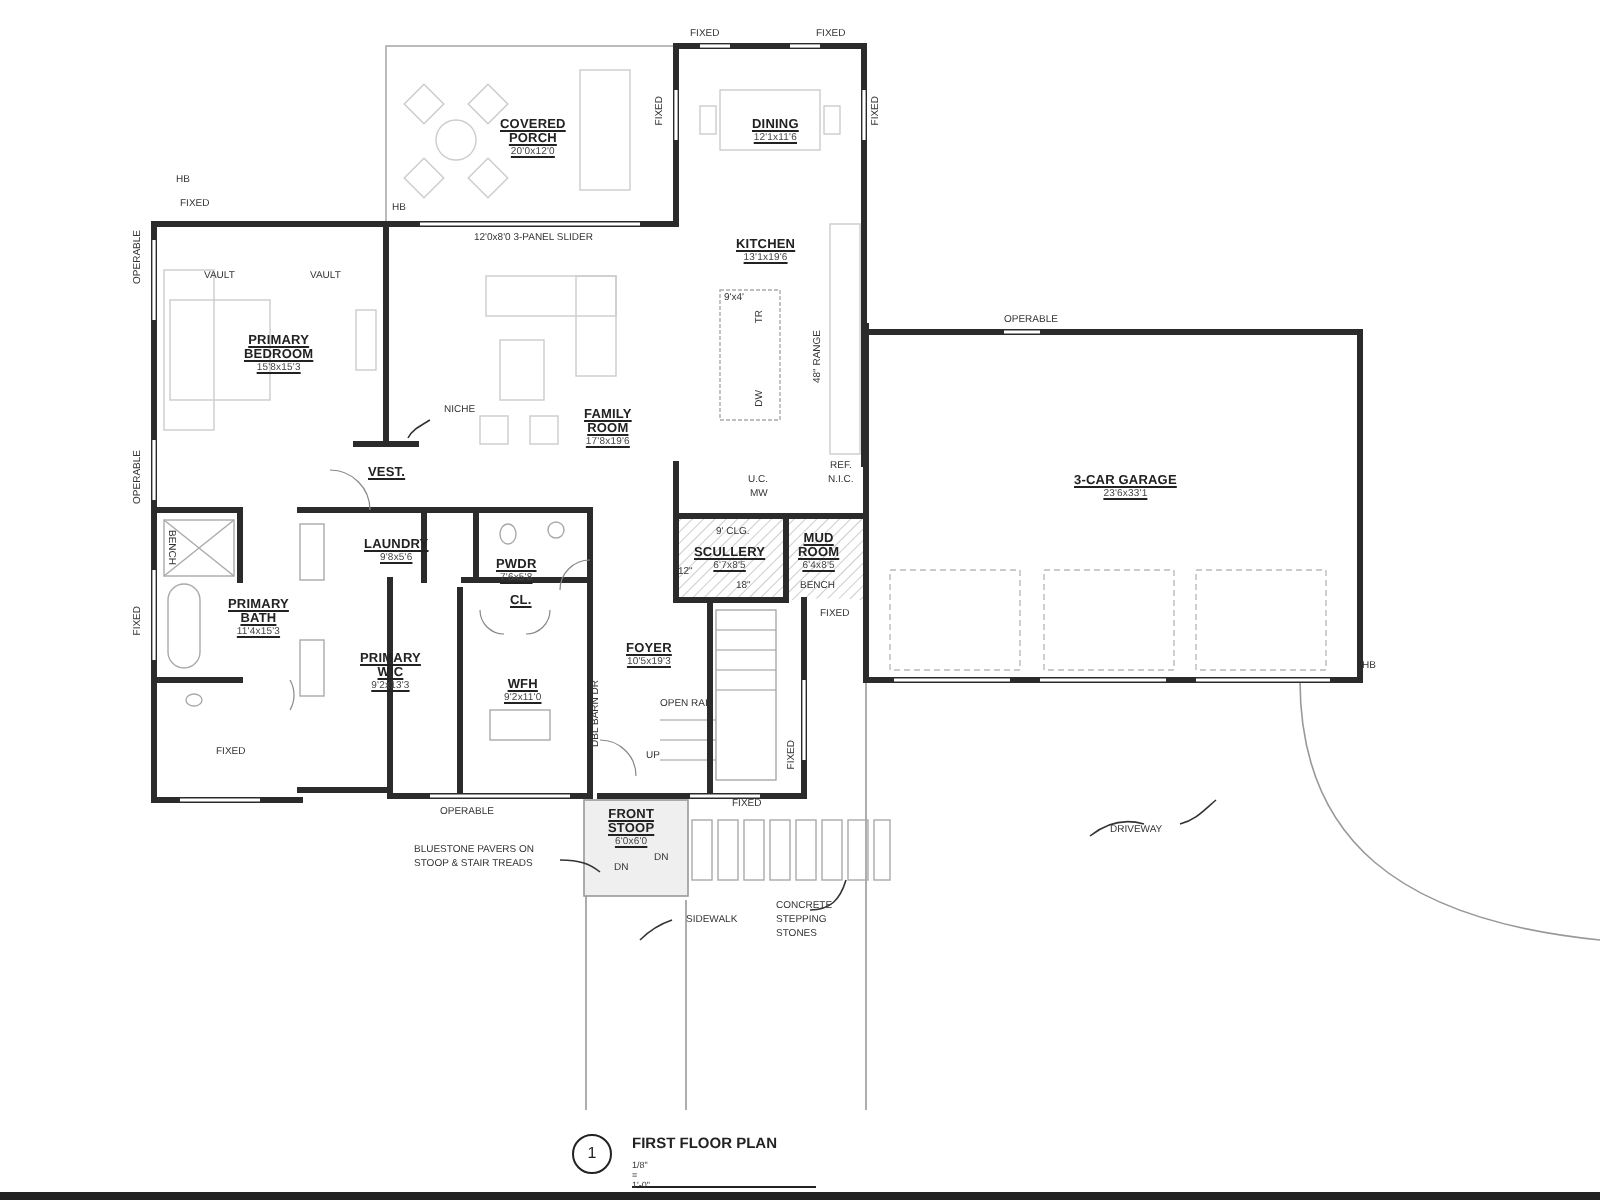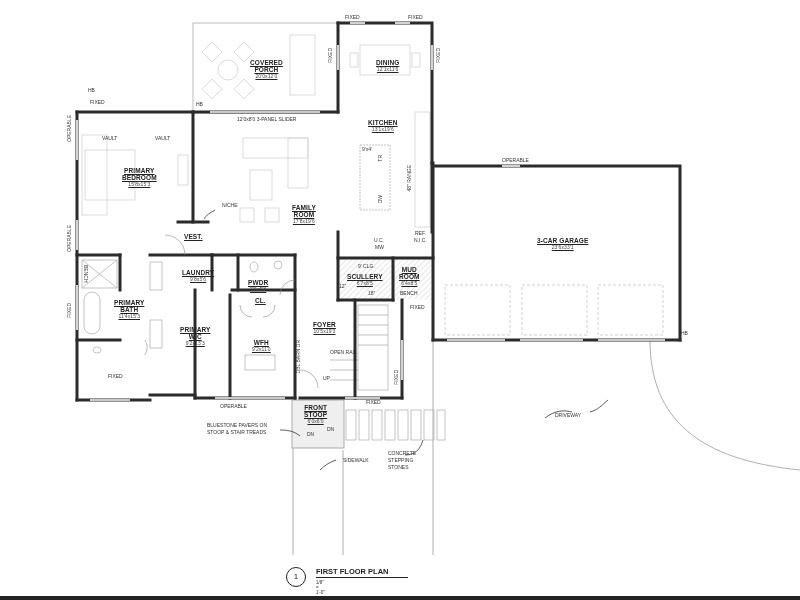--- a/index.html
+++ b/index.html
@@ -12,7 +12,7 @@
   .vert{writing-mode:vertical-rl;transform:rotate(180deg);}
   .title-wrap{position:absolute;left:286px;top:567px;}
   .title-circle{position:absolute;left:0;top:0;width:18px;height:18px;border:1px solid #222;border-radius:50%;font-size:8px;text-align:center;line-height:18px;color:#222;}
-  .title-text{position:absolute;left:30px;top:0px;font-size:7.5px;font-weight:bold;color:#222;border-bottom:1px solid #222;padding-bottom:1px;width:92px;}
+  .title-text{position:absolute;left:30px;top:0px;font-size:7.5px;font-weight:bold;color:#222;border-bottom:1px solid #222;padding-bottom:17px;width:92px;}
   .title-scale{position:absolute;left:30px;top:13px;font-size:4.5px;color:#333;}
   .bottom-bar{position:absolute;left:0;top:596px;width:800px;height:4px;background:#222;}
 </style>

